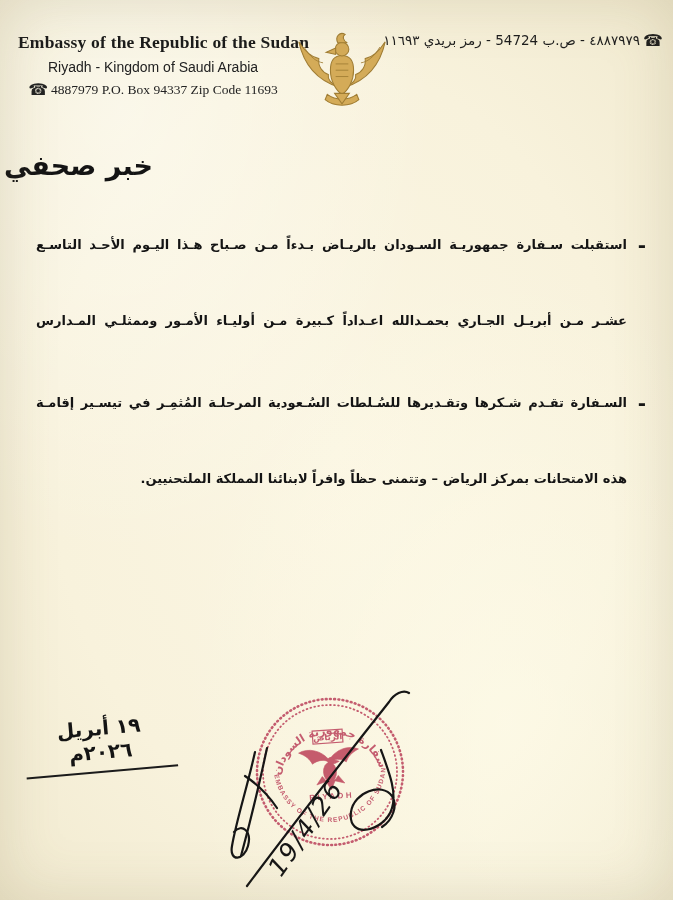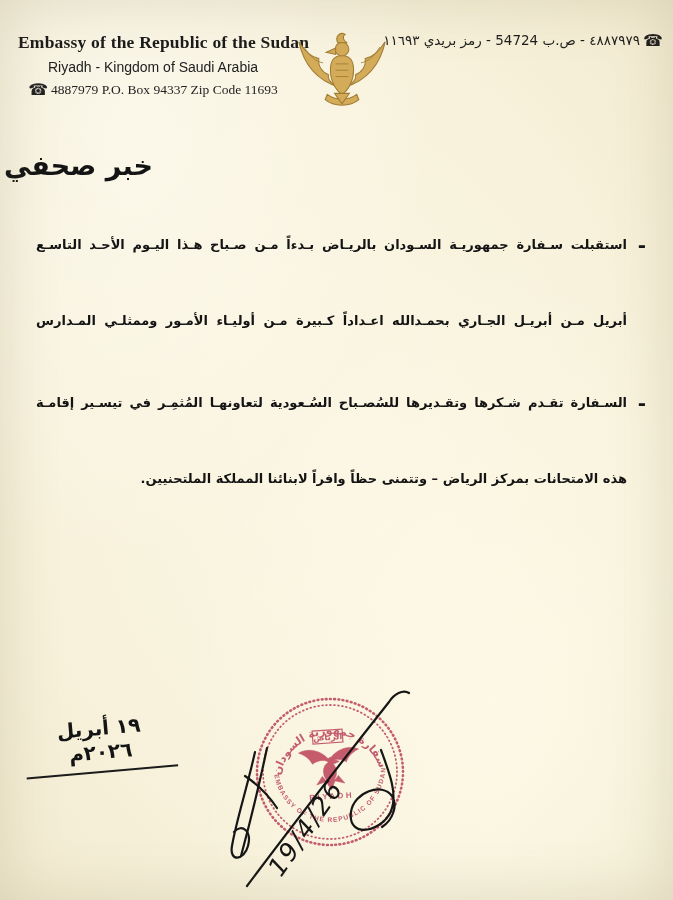--- a/index.html
+++ b/index.html
@@ -106,7 +106,7 @@
       <div class="marker">-</div>
       <div class="blines">
         <div class="line just">استقبلت سـفارة جمهوريـة السـودان بالريـاض بـدءاً مـن صـباح هـذا اليـوم الأحـد التاسـع</div>
-        <div class="line just">أبريل مـن أبريـل الجـاري بحمـدالله اعـداداً كـبيرة مـن أوليـاء الأمـور وممثلـي المـدارس</div>
+        <div class="line just">عشـر مـن أبريـل الجـاري بحمـدالله اعـداداً كـبيرة مـن أوليـاء الأمـور وممثلـي المـدارس</div>
       </div>
     </div>
 

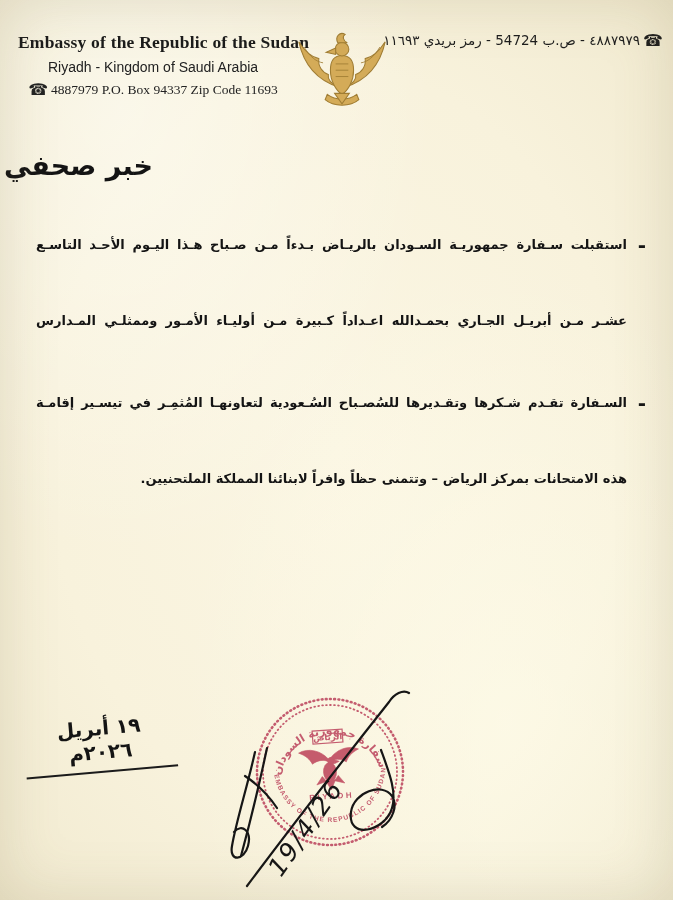--- a/index.html
+++ b/index.html
@@ -113,7 +113,7 @@
     <div class="bullet">
       <div class="marker">-</div>
       <div class="blines">
-        <div class="line just">السـفارة تقـدم شـكرها وتقـديرها للسُصـباح السُـعودية لتعاونهـا المُثمِـر في تيسـير إقامـة</div>
+        <div class="line just">السـفارة تقـدم شـكرها وتقـديرها للسُـلطات السُـعودية المرحلـة المُثمِـر في تيسـير إقامـة</div>
         <div class="line start">هذه الامتحانات بمركز الرياض – وتتمنى حظاً وافراً لابنائنا المملكة الملتحنيين.</div>
       </div>
     </div>

